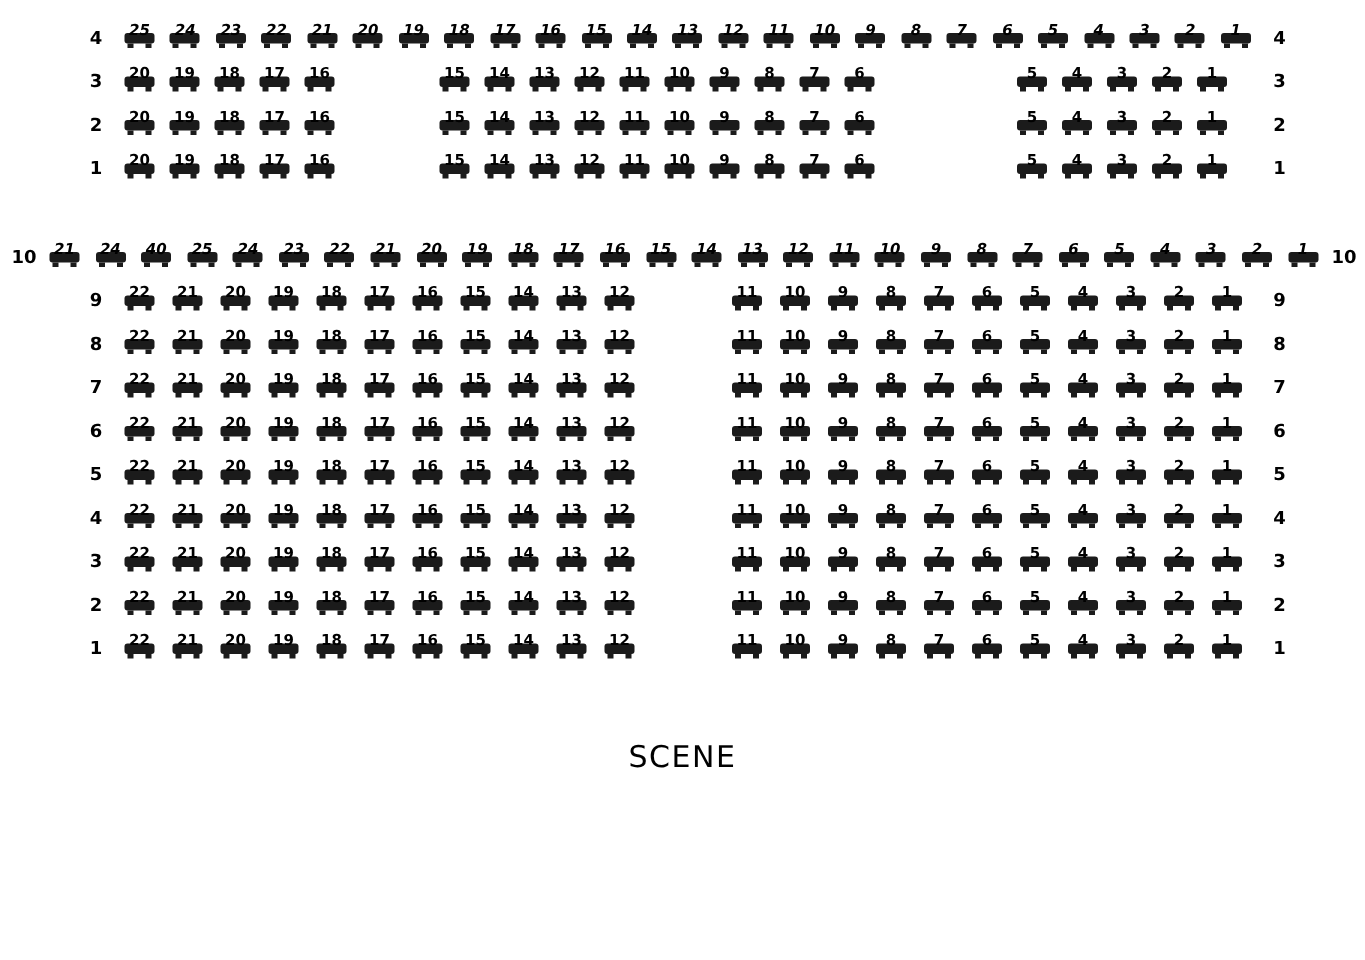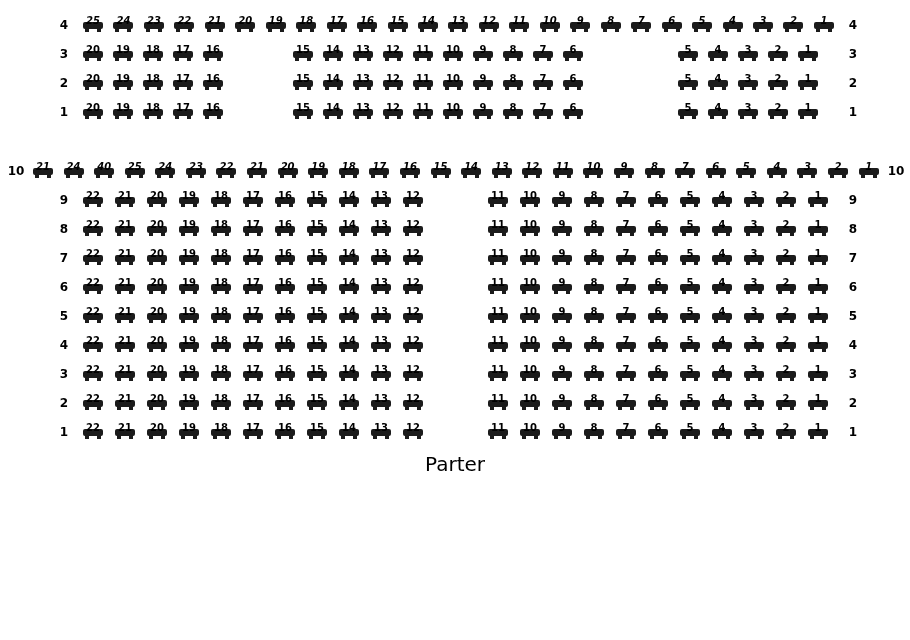--- a/index.html
+++ b/index.html
@@ -1465,7 +1465,6 @@
           <span class="row-label">1</span>
         </div>
       </div>
-    <div class="section-title">Parter</div>
   </div>
 
 </div>

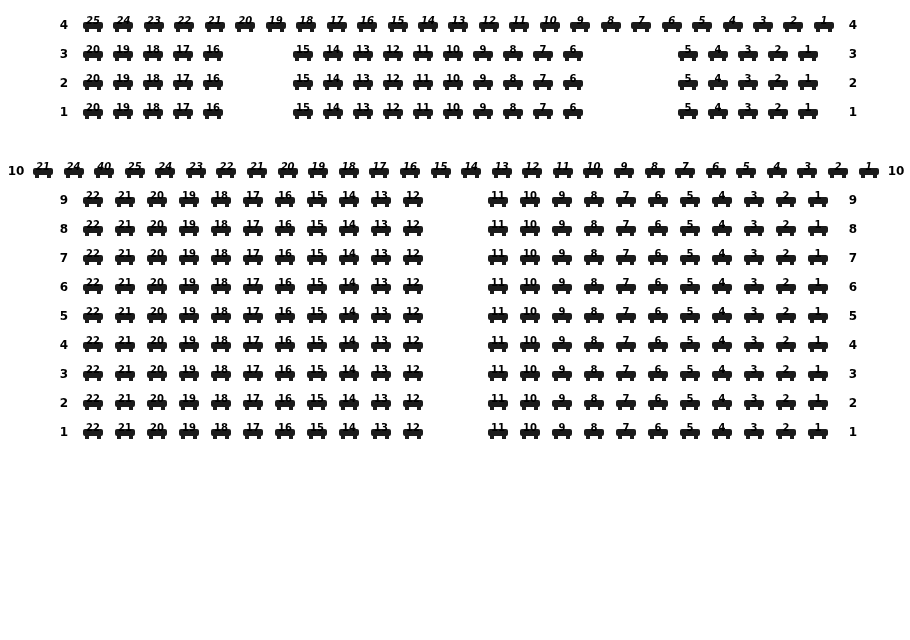--- a/index.html
+++ b/index.html
@@ -1467,6 +1467,7 @@
       </div>
   </div>
 
+  <div class="scene">SCENE</div>
 </div>
 
 </body></html>

